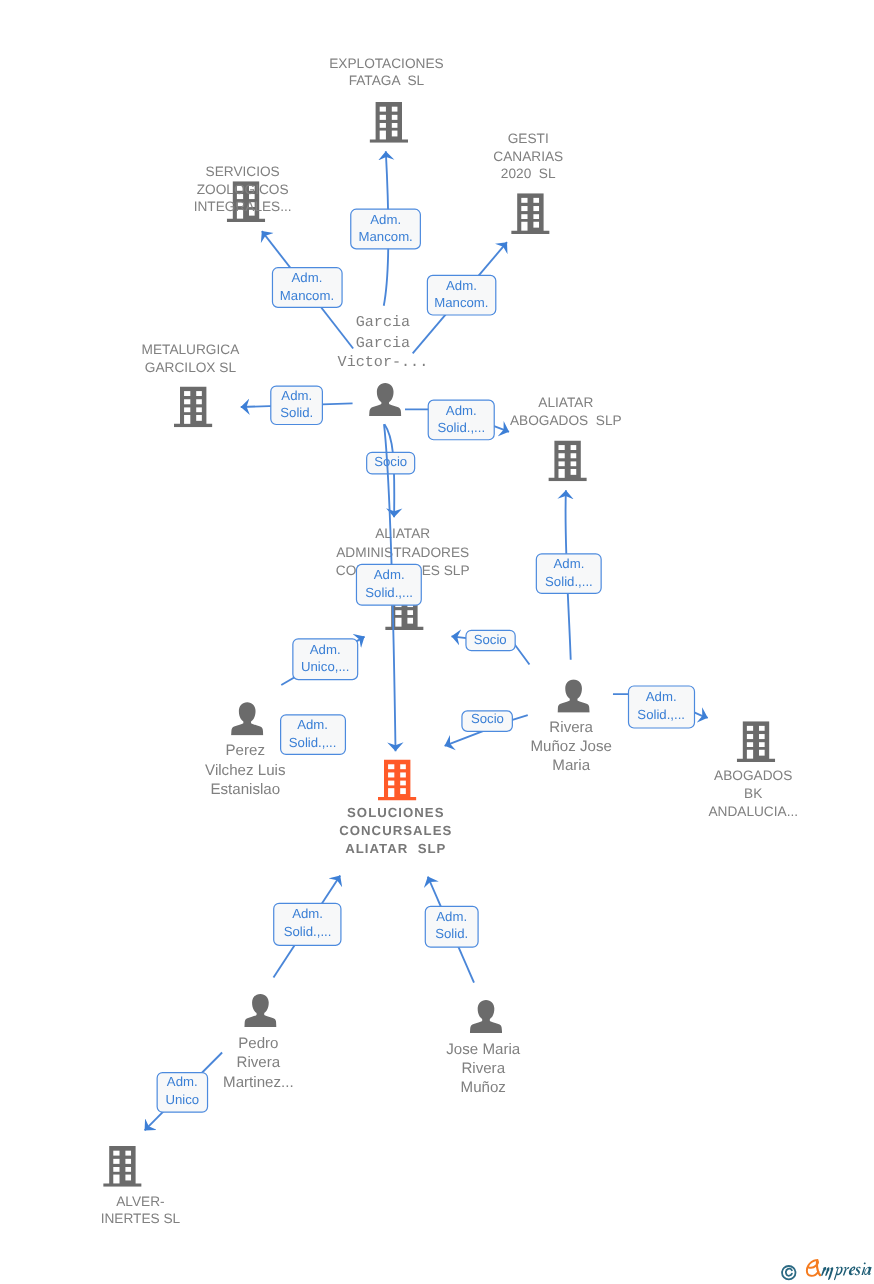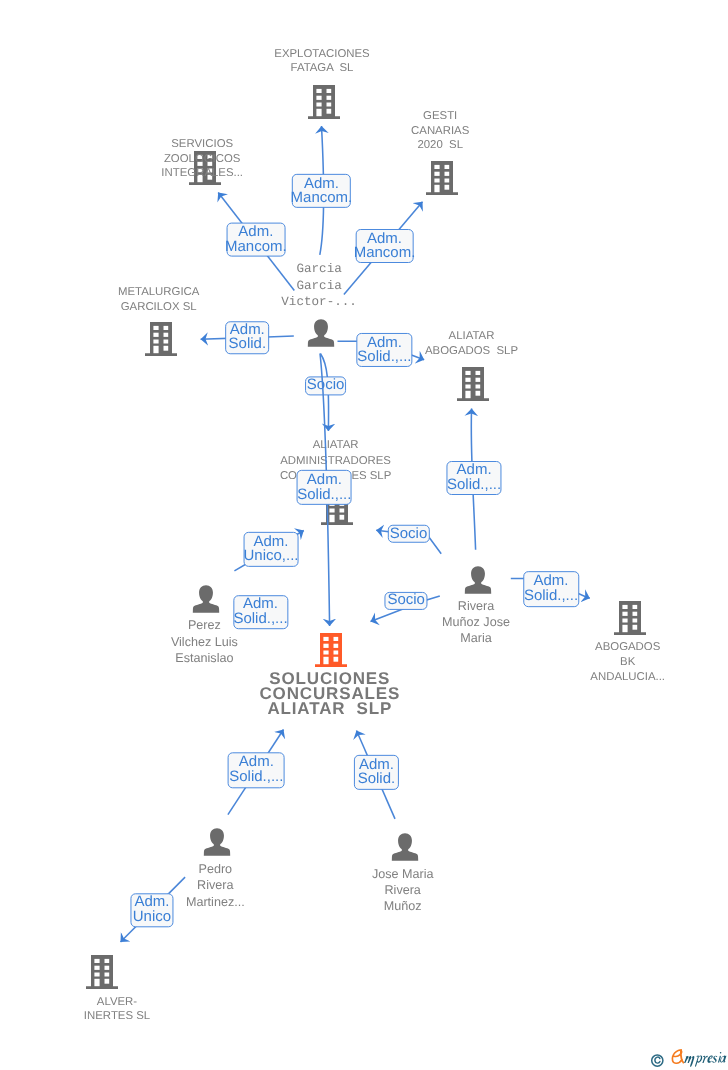--- a/index.html
+++ b/index.html
@@ -19,7 +19,7 @@
   .node-label.focus > div{margin-right:-0.85px;}
   .elabel{position:absolute;transform:translate(-50%,-50%);
      border:1.6px solid #4c8ade;border-radius:5px;background:#f7f8f9;
-     color:#3a7fd5;font-size:15px;line-height:14.72px;text-align:center;
+     color:#3a7fd5;font-size:11px;line-height:14.72px;text-align:center;
      display:flex;flex-direction:column;justify-content:center;align-items:center;
      box-sizing:border-box;}
   .edge-layer{position:absolute;left:0;top:0;width:728px;height:1070px;}

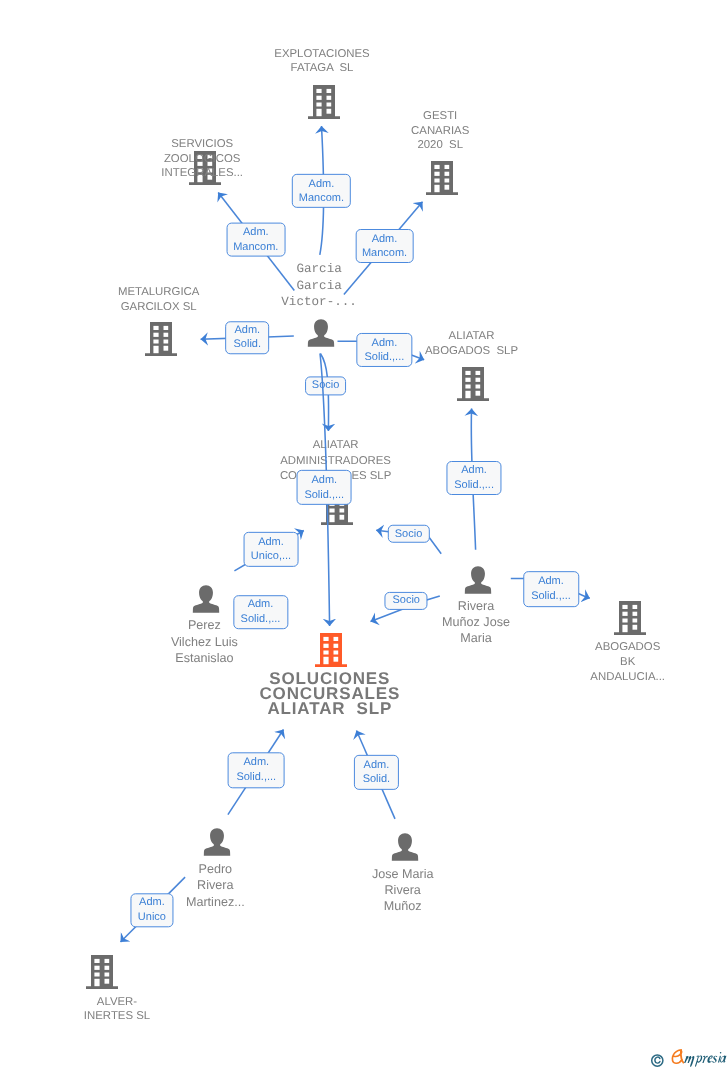--- a/index.html
+++ b/index.html
@@ -14,7 +14,7 @@
      white-space:pre;text-align:center;color:#808080;font-size:11.4px;
      line-height:14.95px;}
   .node-label.person{font-size:12.6px;line-height:16.35px;}
-  .node-label.focus{font-weight:bold;font-size:17px;letter-spacing:0.85px;
+  .node-label.focus{font-weight:bold;font-size:11px;letter-spacing:0.85px;
      line-height:15.1px;color:#787878;}
   .node-label.focus > div{margin-right:-0.85px;}
   .elabel{position:absolute;transform:translate(-50%,-50%);

